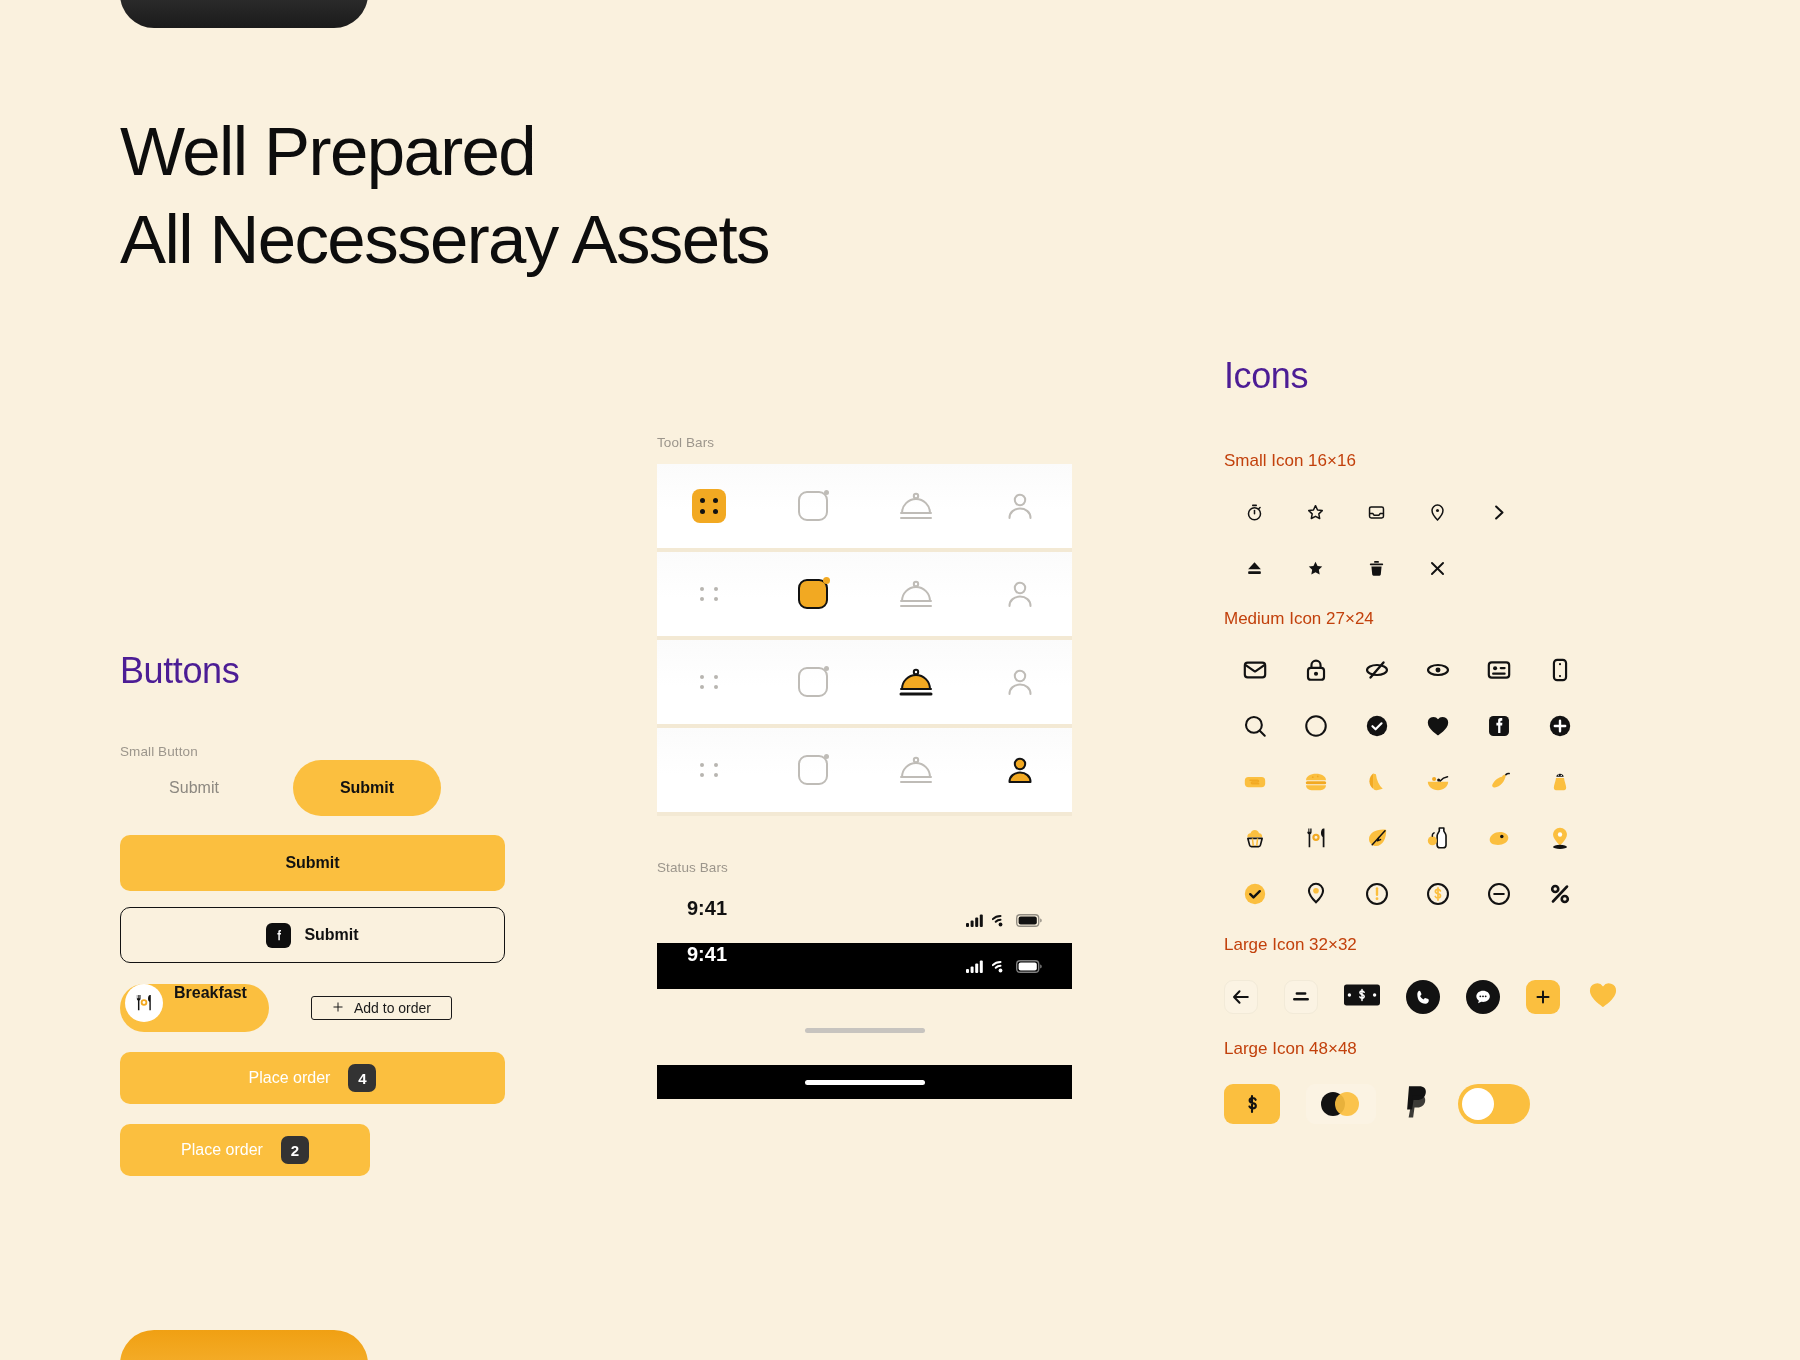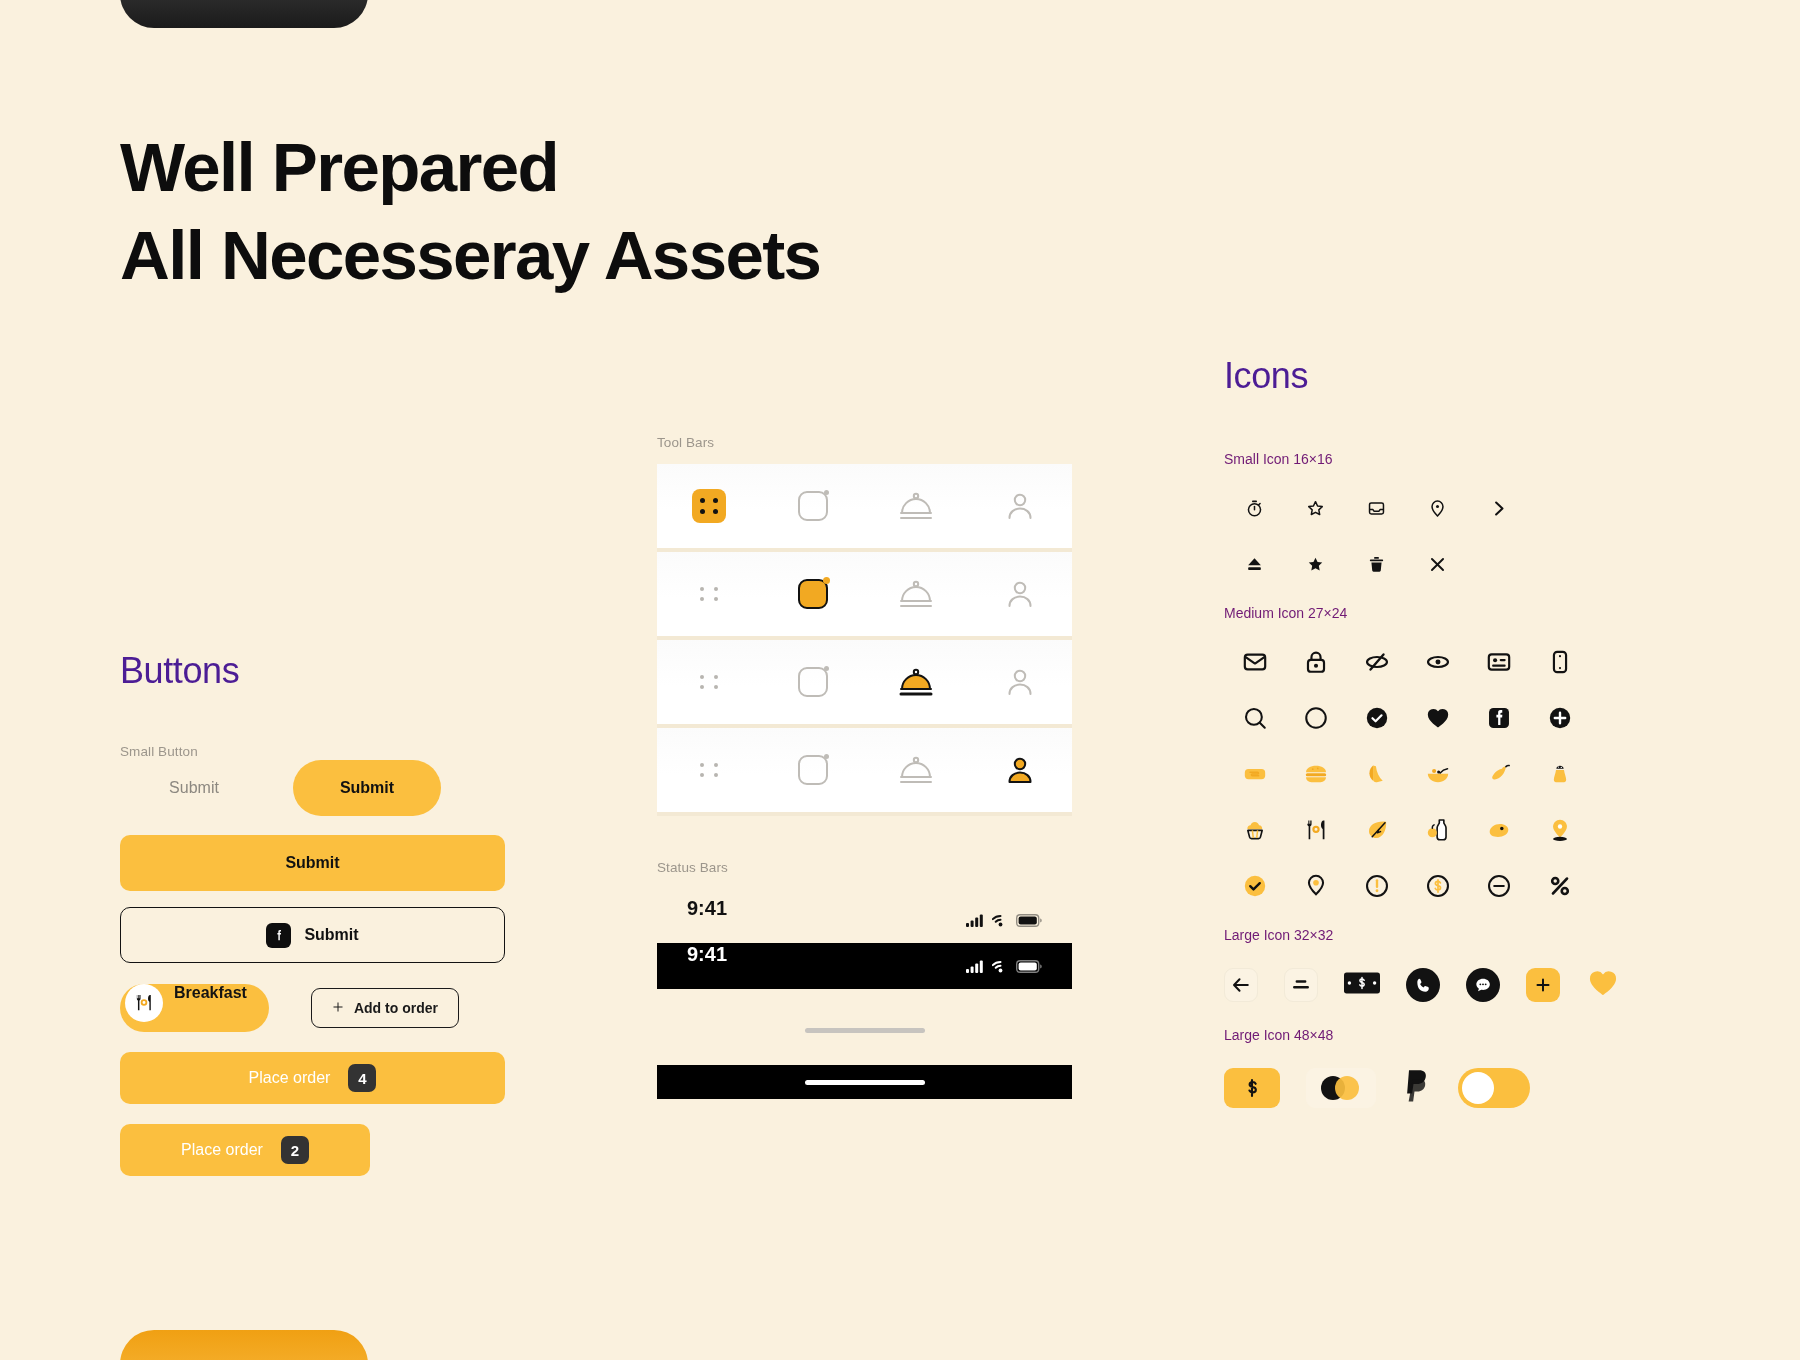--- a/index.html
+++ b/index.html
@@ -25,8 +25,8 @@
 
   
   .headline {
-    position: absolute; left: 120px; top: 124px;
-    font-size: 69px; font-weight: 700; color: #0d0d0d;
+    position: absolute; left: 120px; top: 108px;
+    font-size: 69px; font-weight: 400; color: #0d0d0d;
     letter-spacing: -1.6px; line-height: 1.28;
   }
   .headline div { white-space: nowrap; }

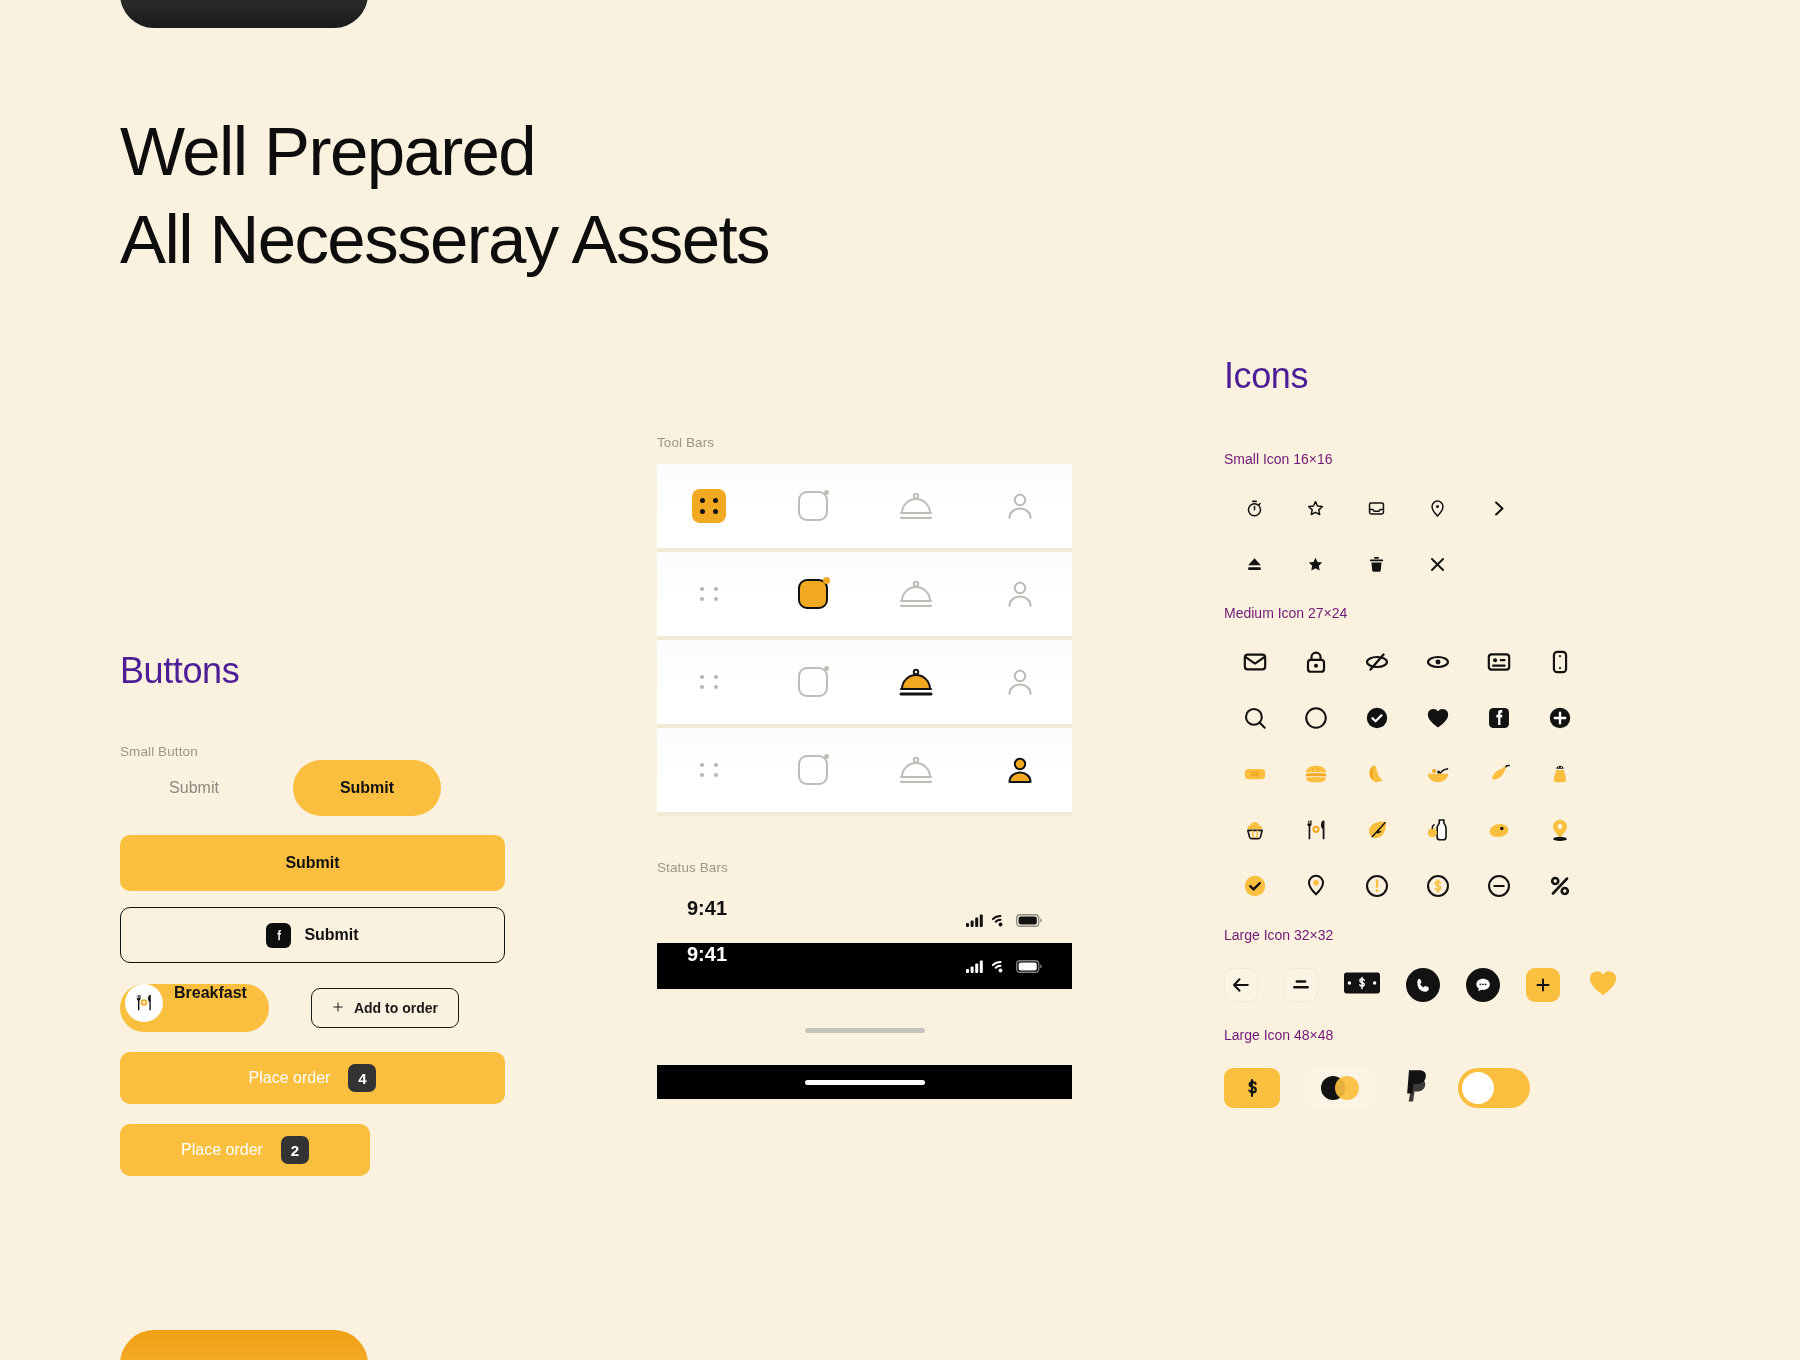--- a/index.html
+++ b/index.html
@@ -168,7 +168,7 @@
   
   .col-icons { position: absolute; left: 1224px; top: 355px; width: 420px; }
   .col-icons .sec-title { margin-bottom: 54px; }
-  .ic-group-label { font-size: 14px; color: #701a75; margin-bottom: 24px; }
+  .ic-group-label { font-size: 17px; color: #c2410c; margin-bottom: 24px; }
   .ic-row { display: flex; align-items: center; gap: 0; margin-bottom: 22px; }
   .ic-cell {
     width: 61px; height: 34px; display: flex; align-items: center; justify-content: center;

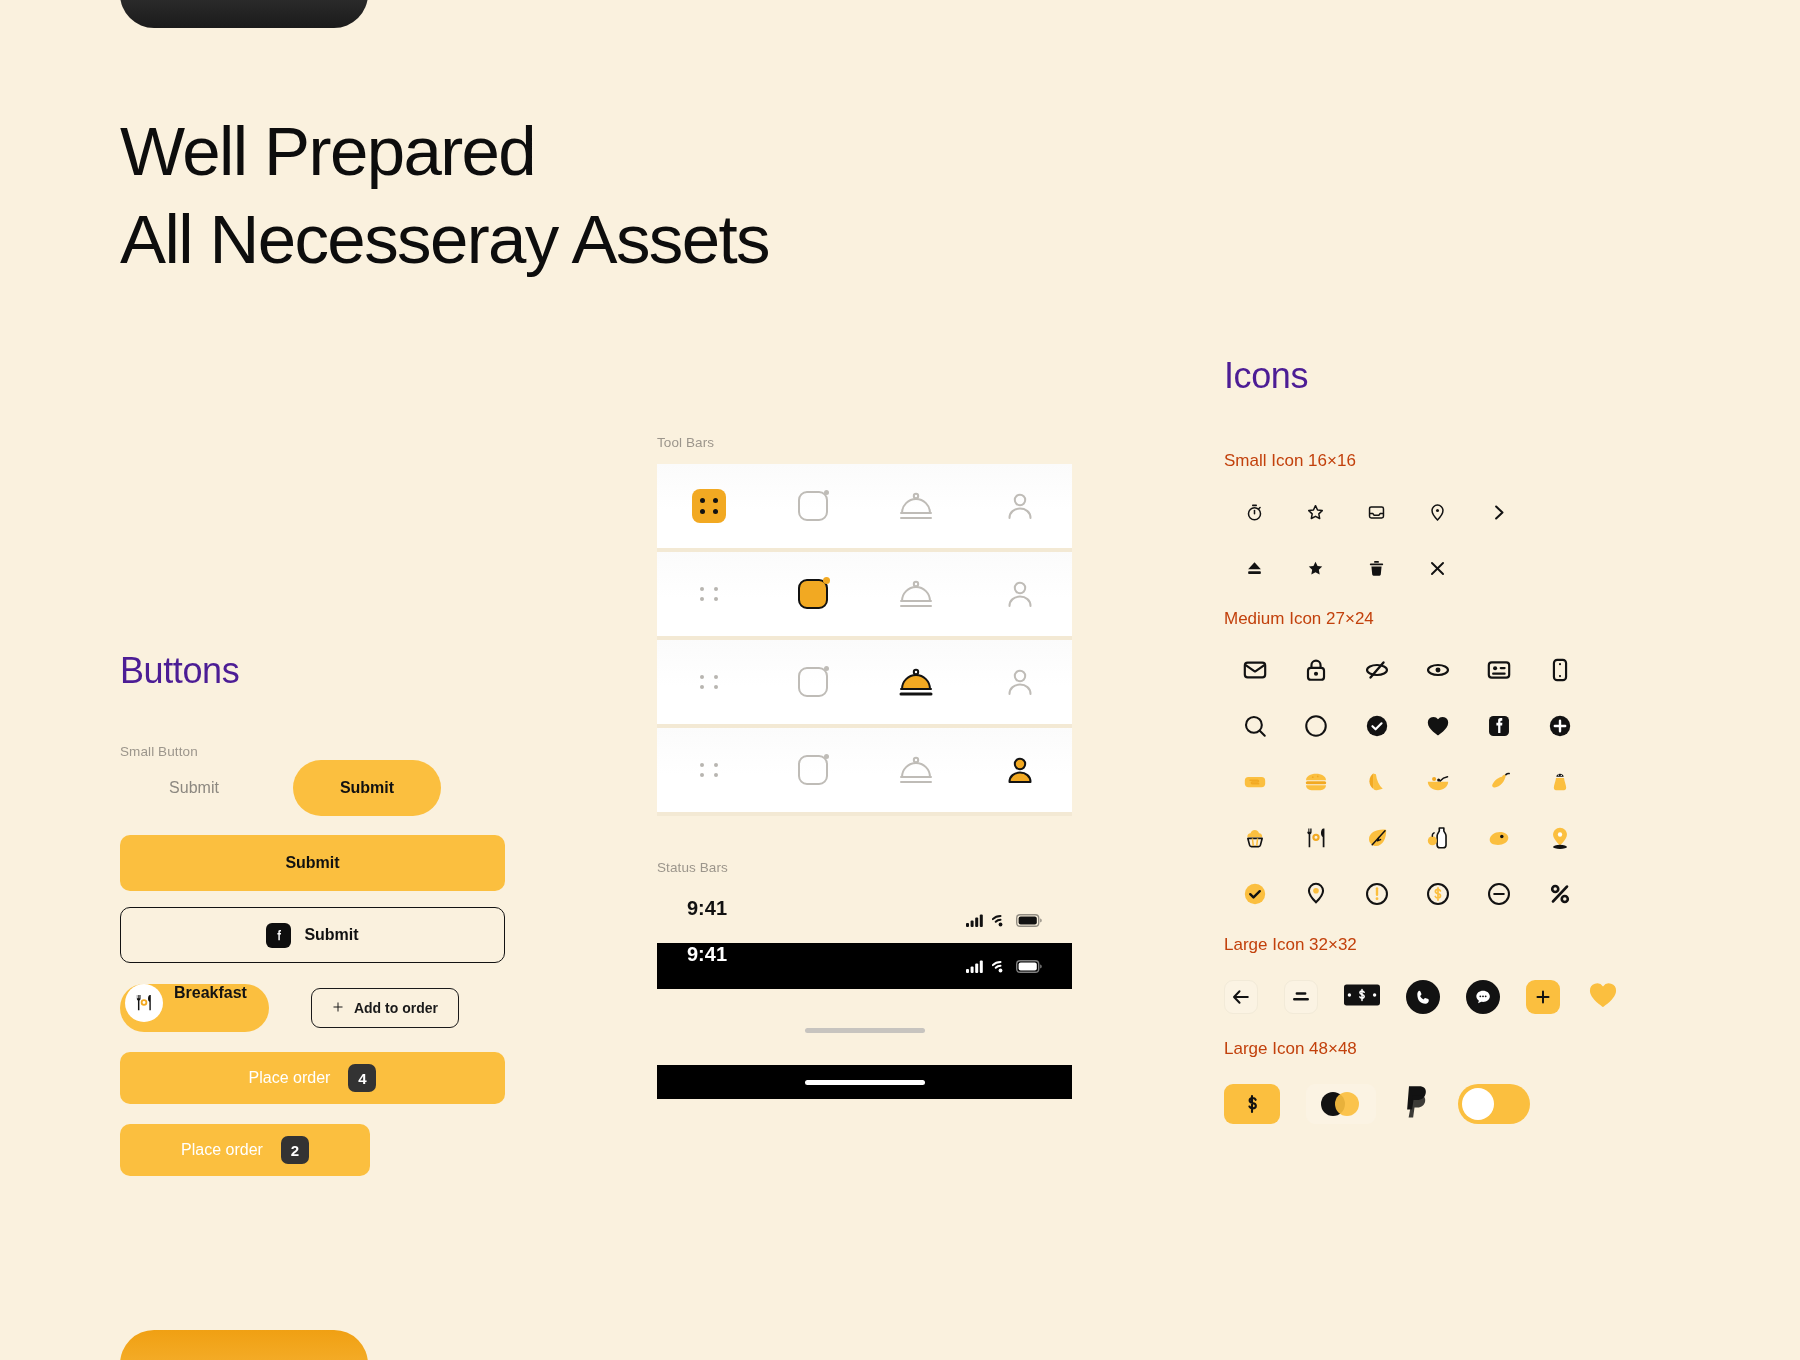--- a/index.html
+++ b/index.html
@@ -87,10 +87,10 @@
   }
   .chip-label { font-size: 16px; font-weight: 700; color: #131313; }
   .btn-add {
-    margin-left: 42px; height: 40px; padding: 0 20px; border-radius: 9px;
+    margin-left: 42px; height: 24px; padding: 0 20px; border-radius: 3px;
     border: 1.2px solid #1a1a1a; background: transparent;
     display: flex; align-items: center; gap: 10px;
-    font-size: 14px; font-weight: 700; color: #1a1a1a;
+    font-size: 14px; font-weight: 400; color: #1a1a1a;
   }
 
   .btn-order {

